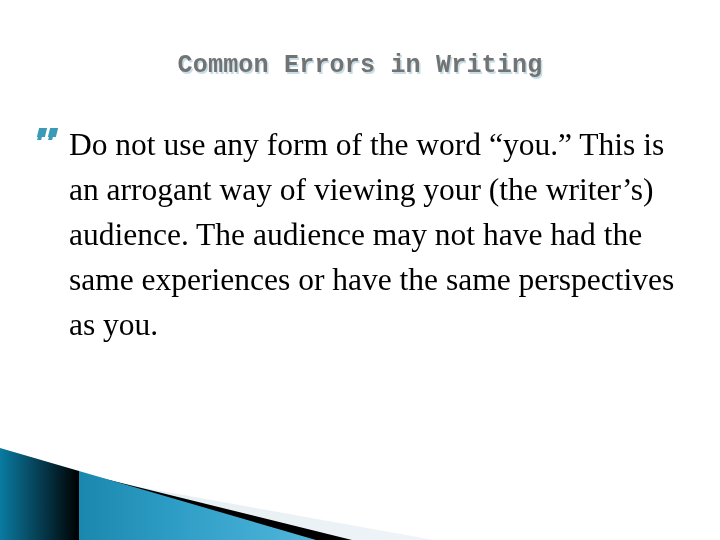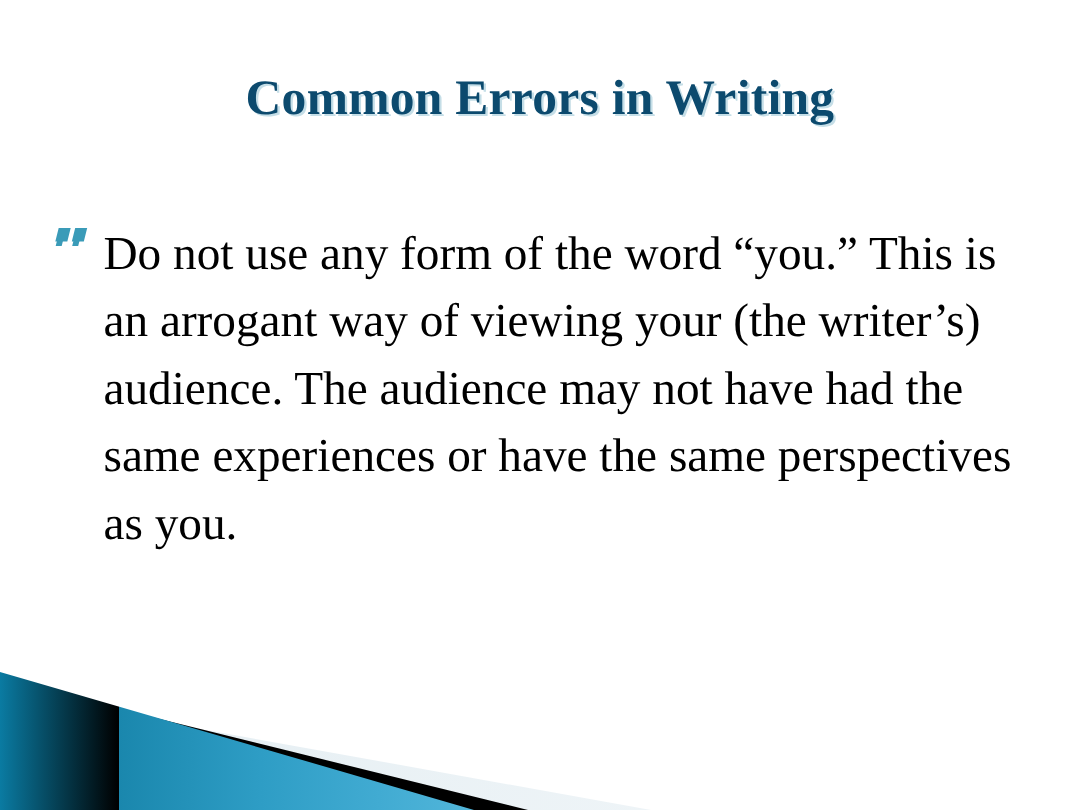--- a/index.html
+++ b/index.html
@@ -29,12 +29,12 @@
   }
   #slide-title {
     display: inline-block;
-    font-family: Liberation Serif, serif;
+    font-family: Liberation Mono, monospace;
     font-weight: bold;
-    font-size: 33px;
+    font-size: 25px;
     line-height: 36px;
     letter-spacing: 0.2px;
-    color: #0c4a6e;
+    color: #737373;
     text-shadow: 1.5px 1.5px 0 rgba(150, 195, 212, 0.55);
     white-space: nowrap;
   }

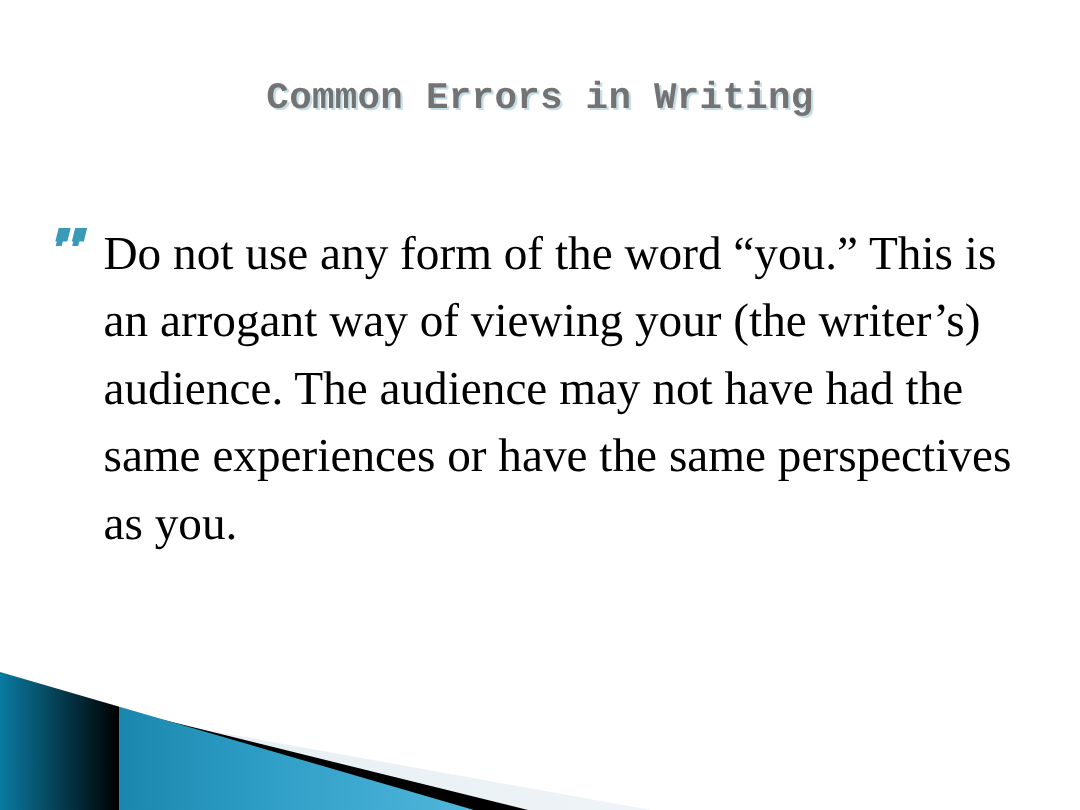--- a/index.html
+++ b/index.html
@@ -45,7 +45,6 @@
     left: 34px;
     top: 122px;
     width: 660px;
-    margin-top: 24px;
   }
 
   .bullet-item {

